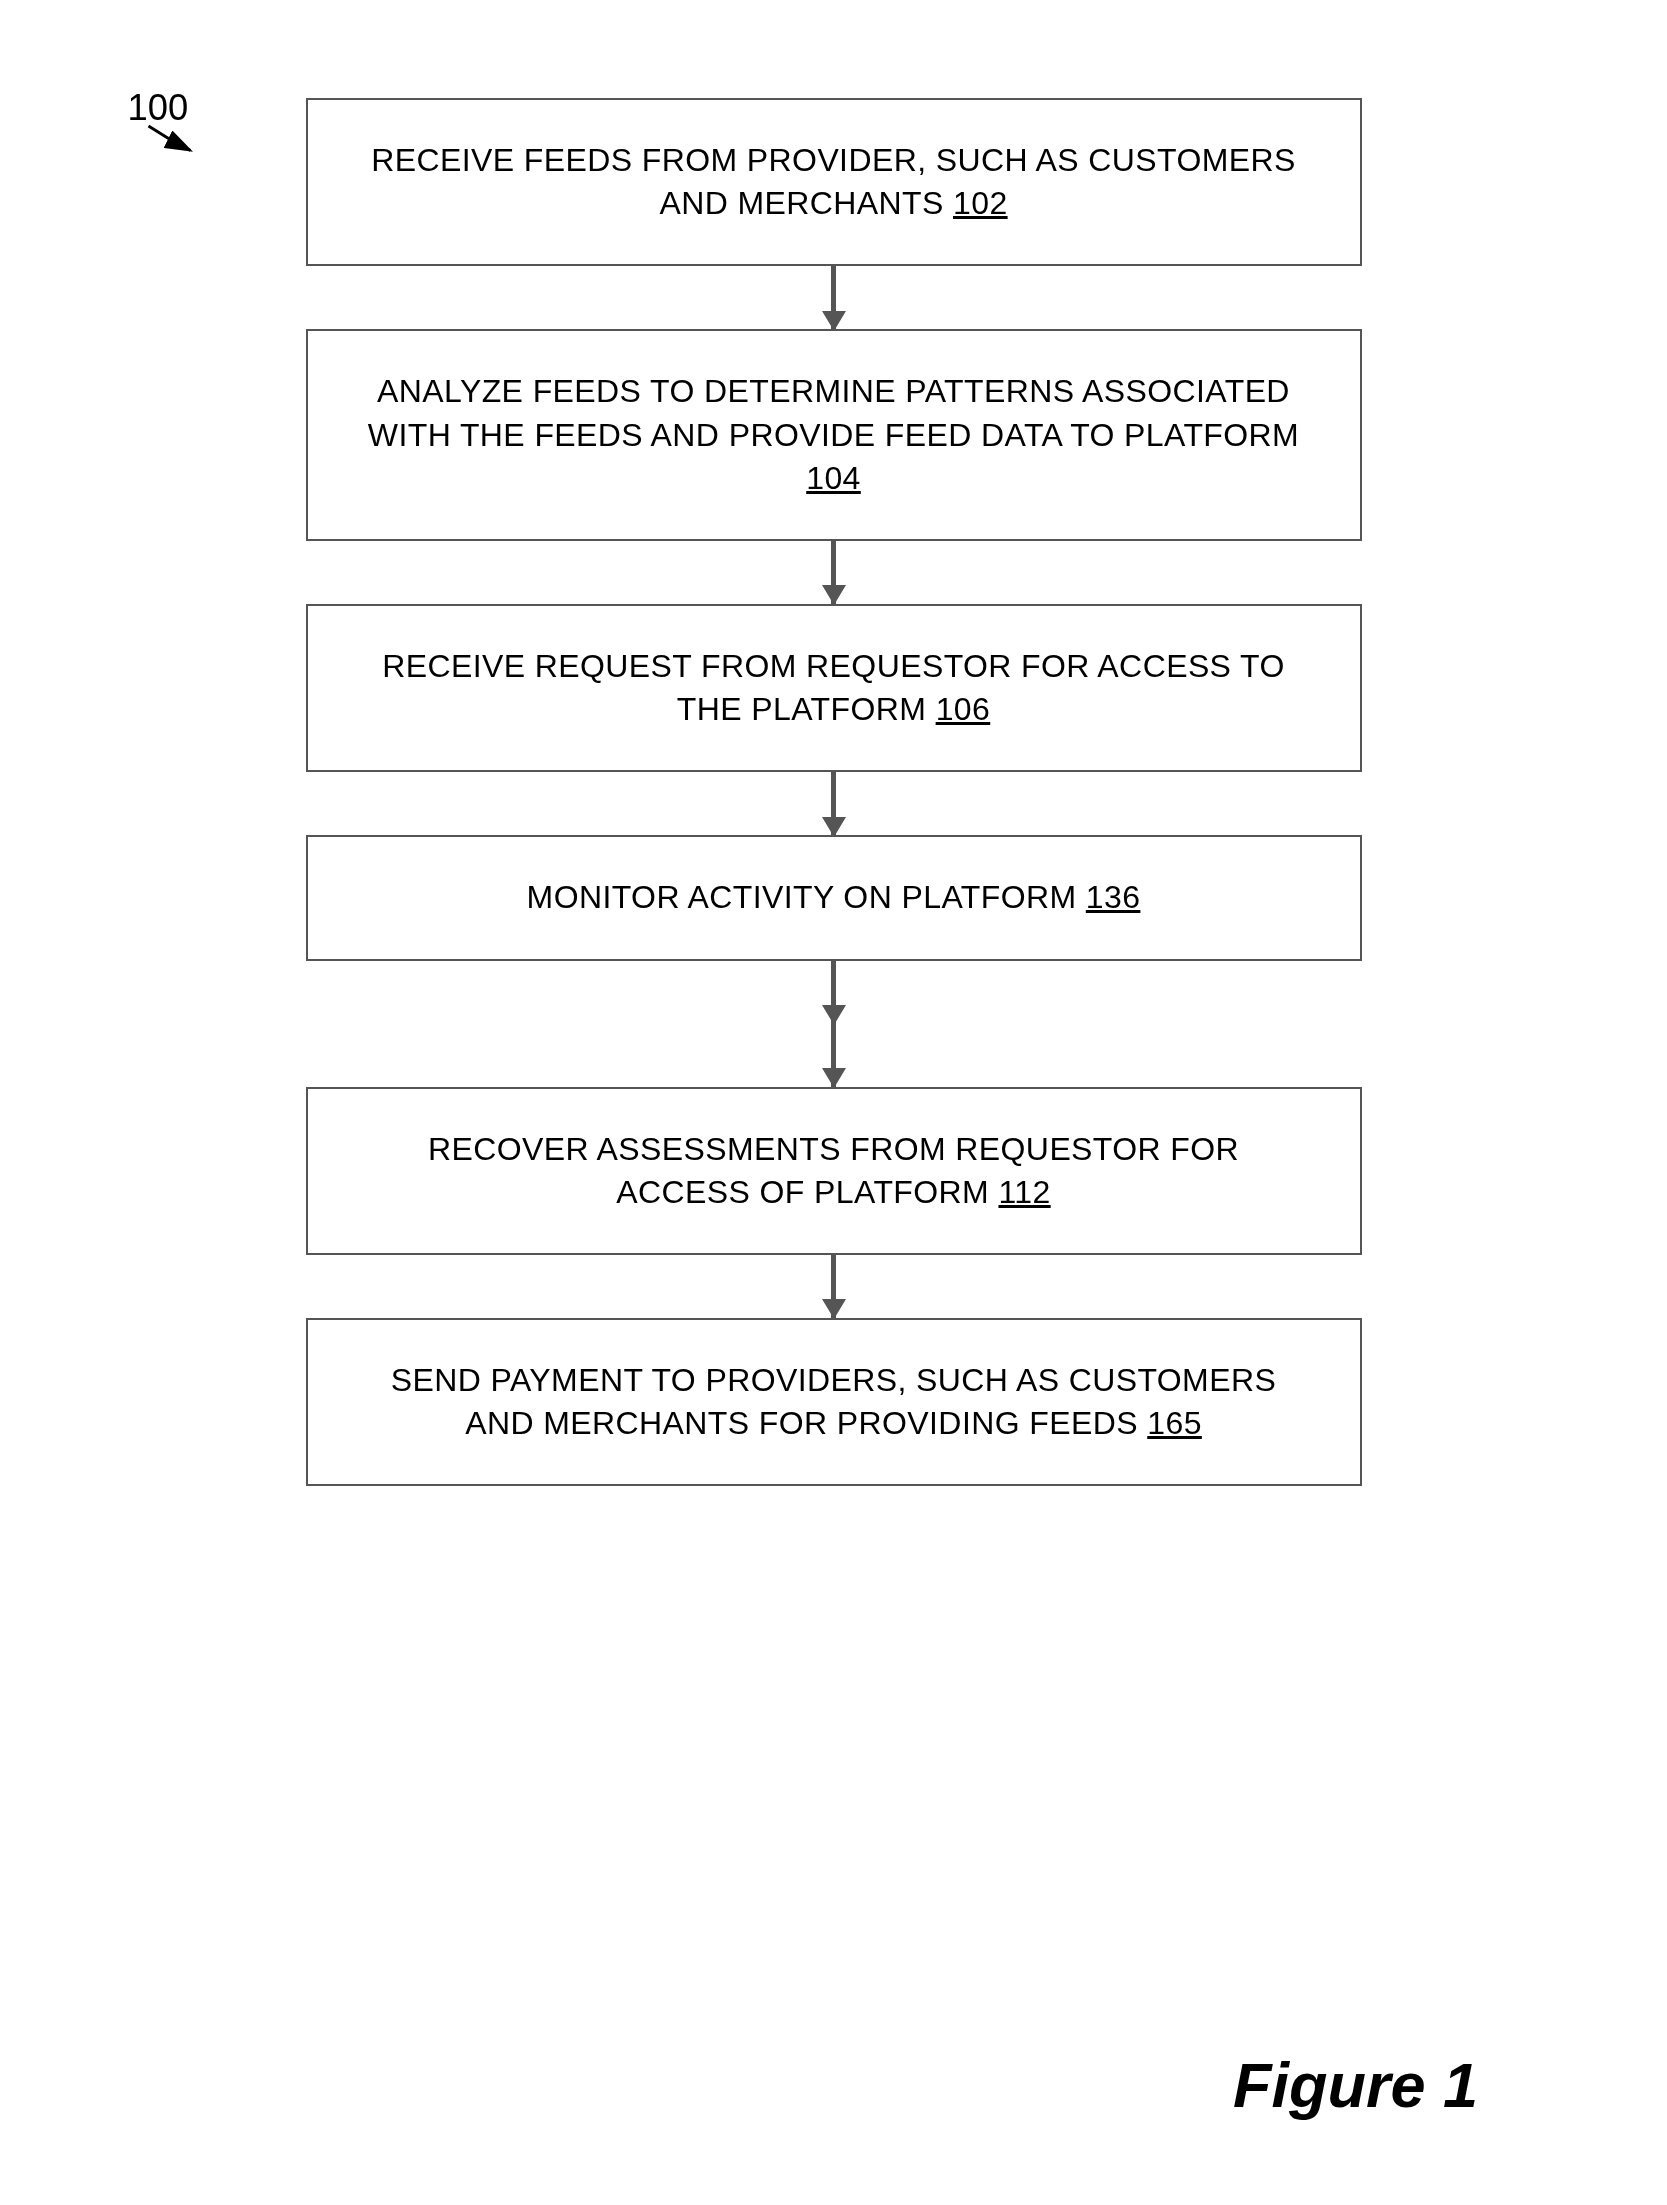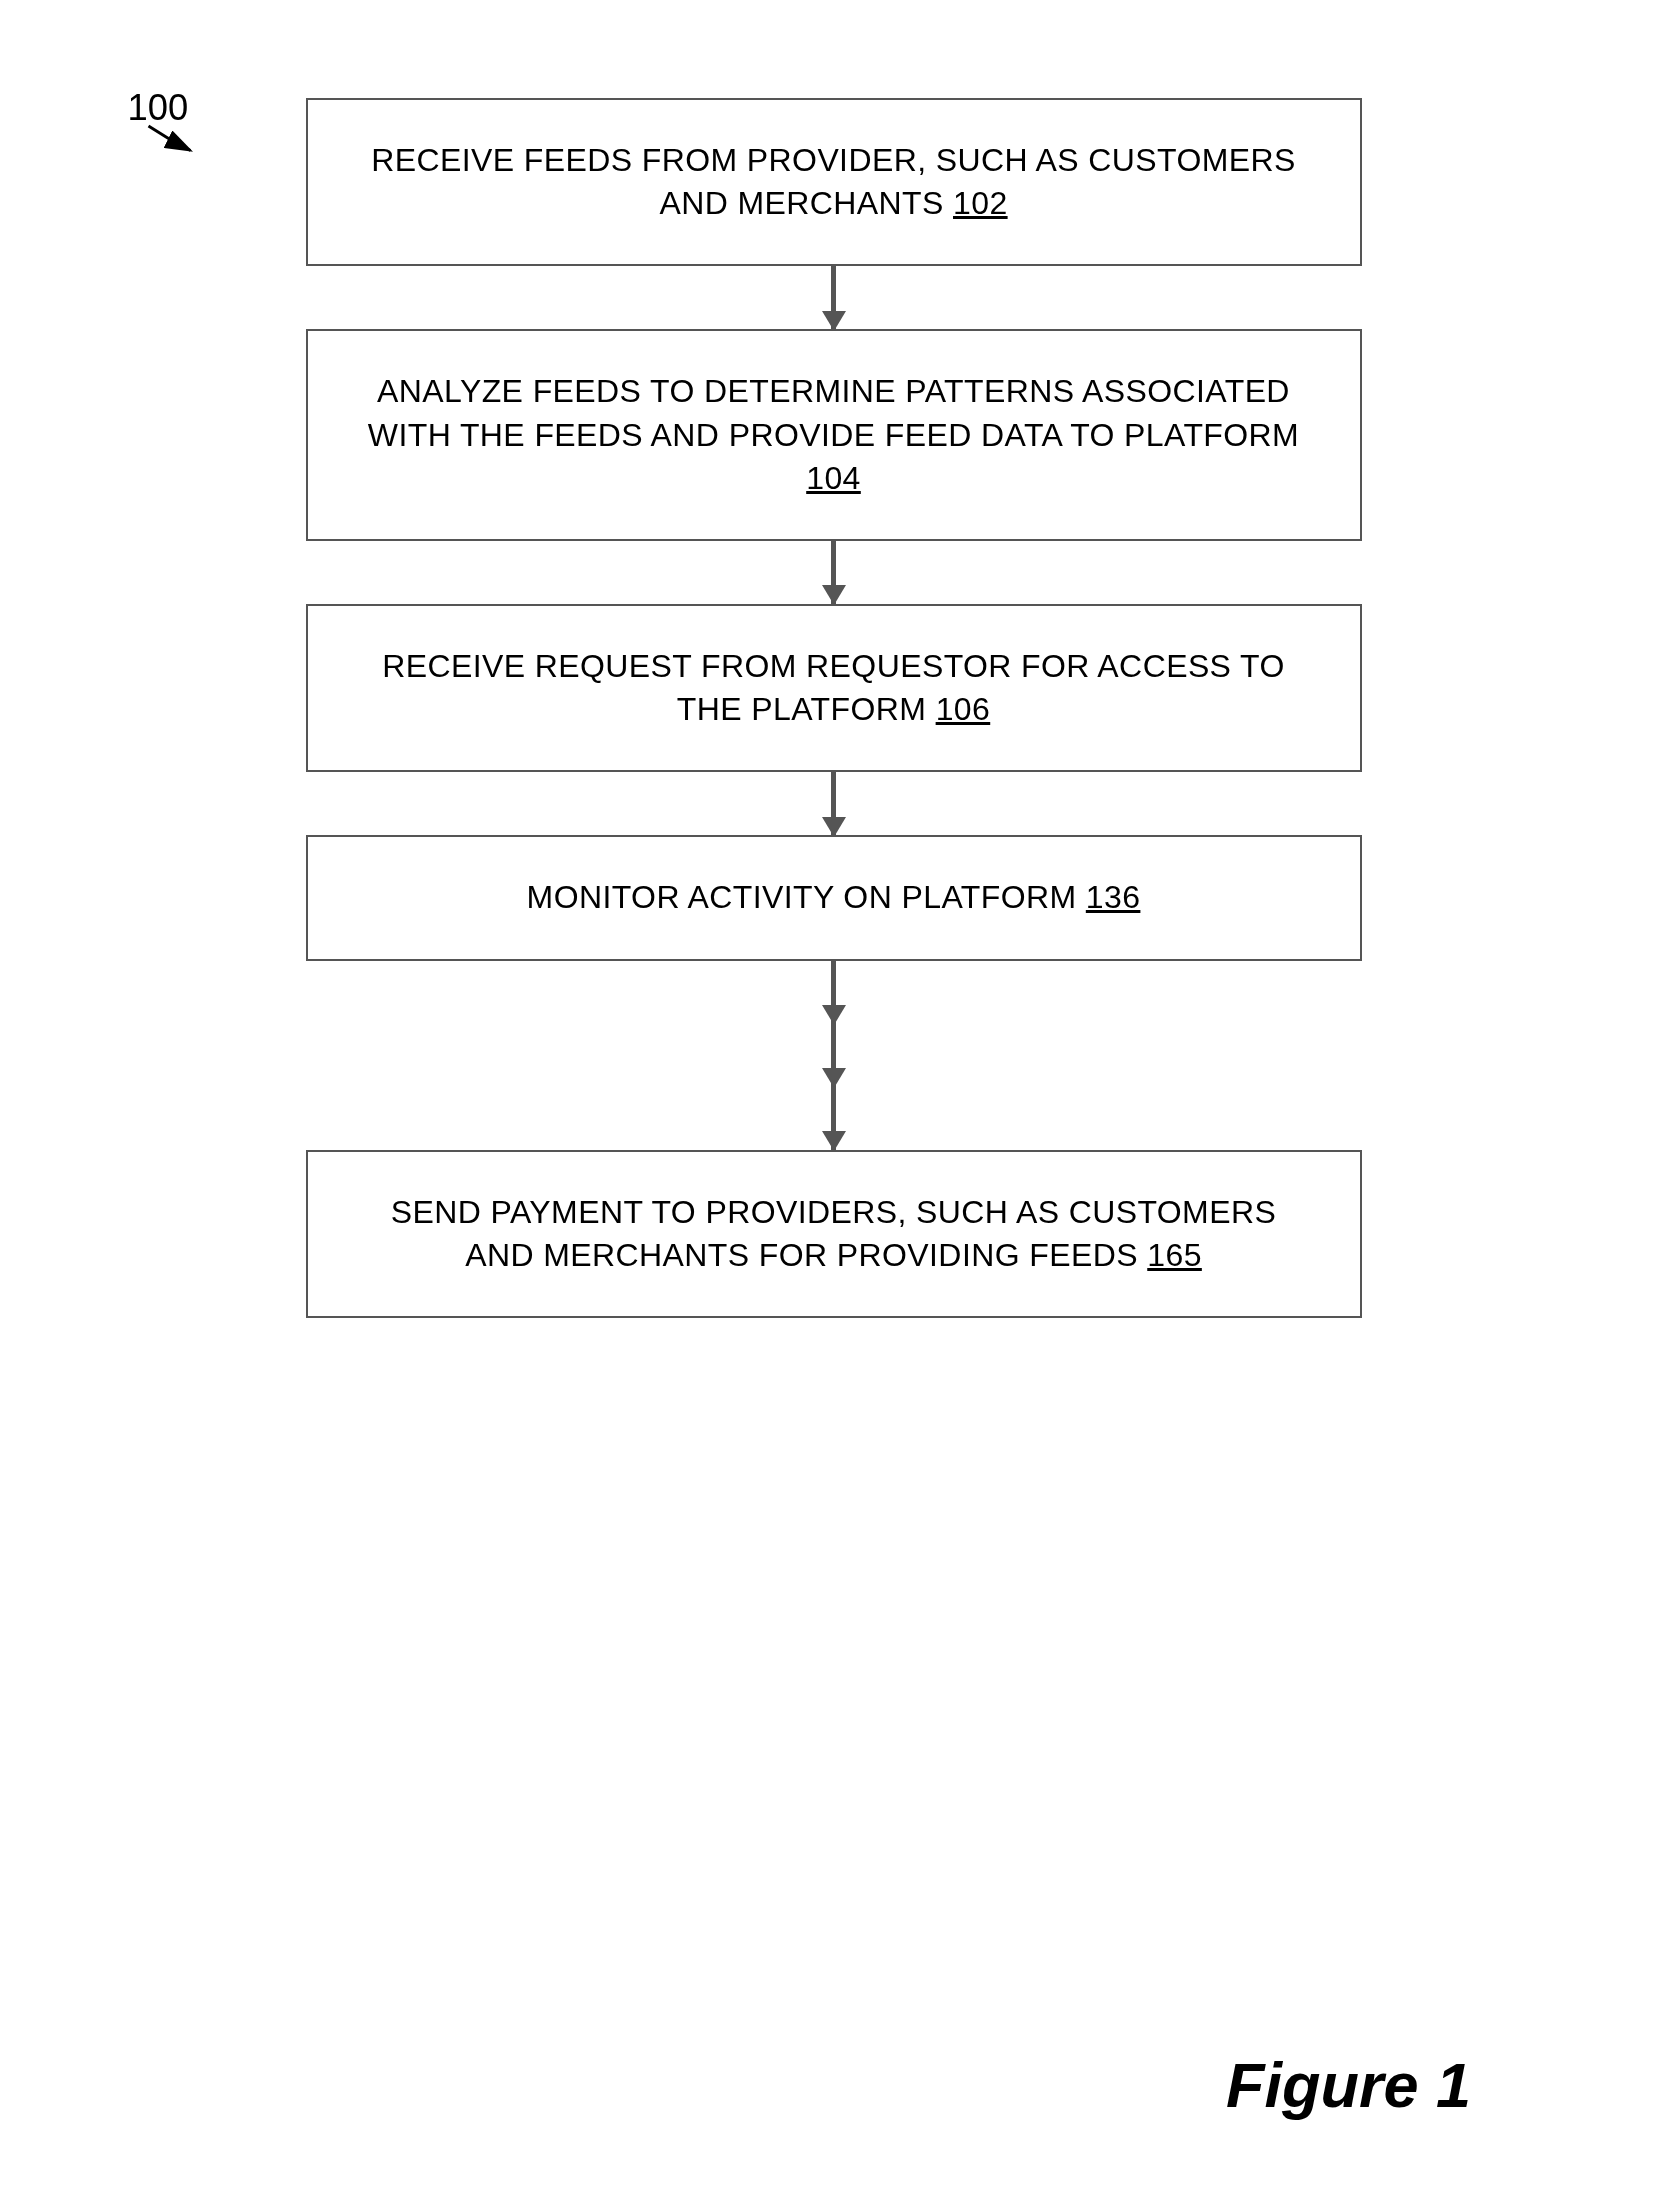--- a/index.html
+++ b/index.html
@@ -136,6 +136,9 @@
 
     <div class="connector"></div>
 
+    <div class="flow-box">
+      <span>RECOVER ASSESSMENTS FROM REQUESTOR FOR ACCESS OF PLATFORM <span class="ref-num">112</span></span>
+    </div>
 
     <div class="connector"></div>
 

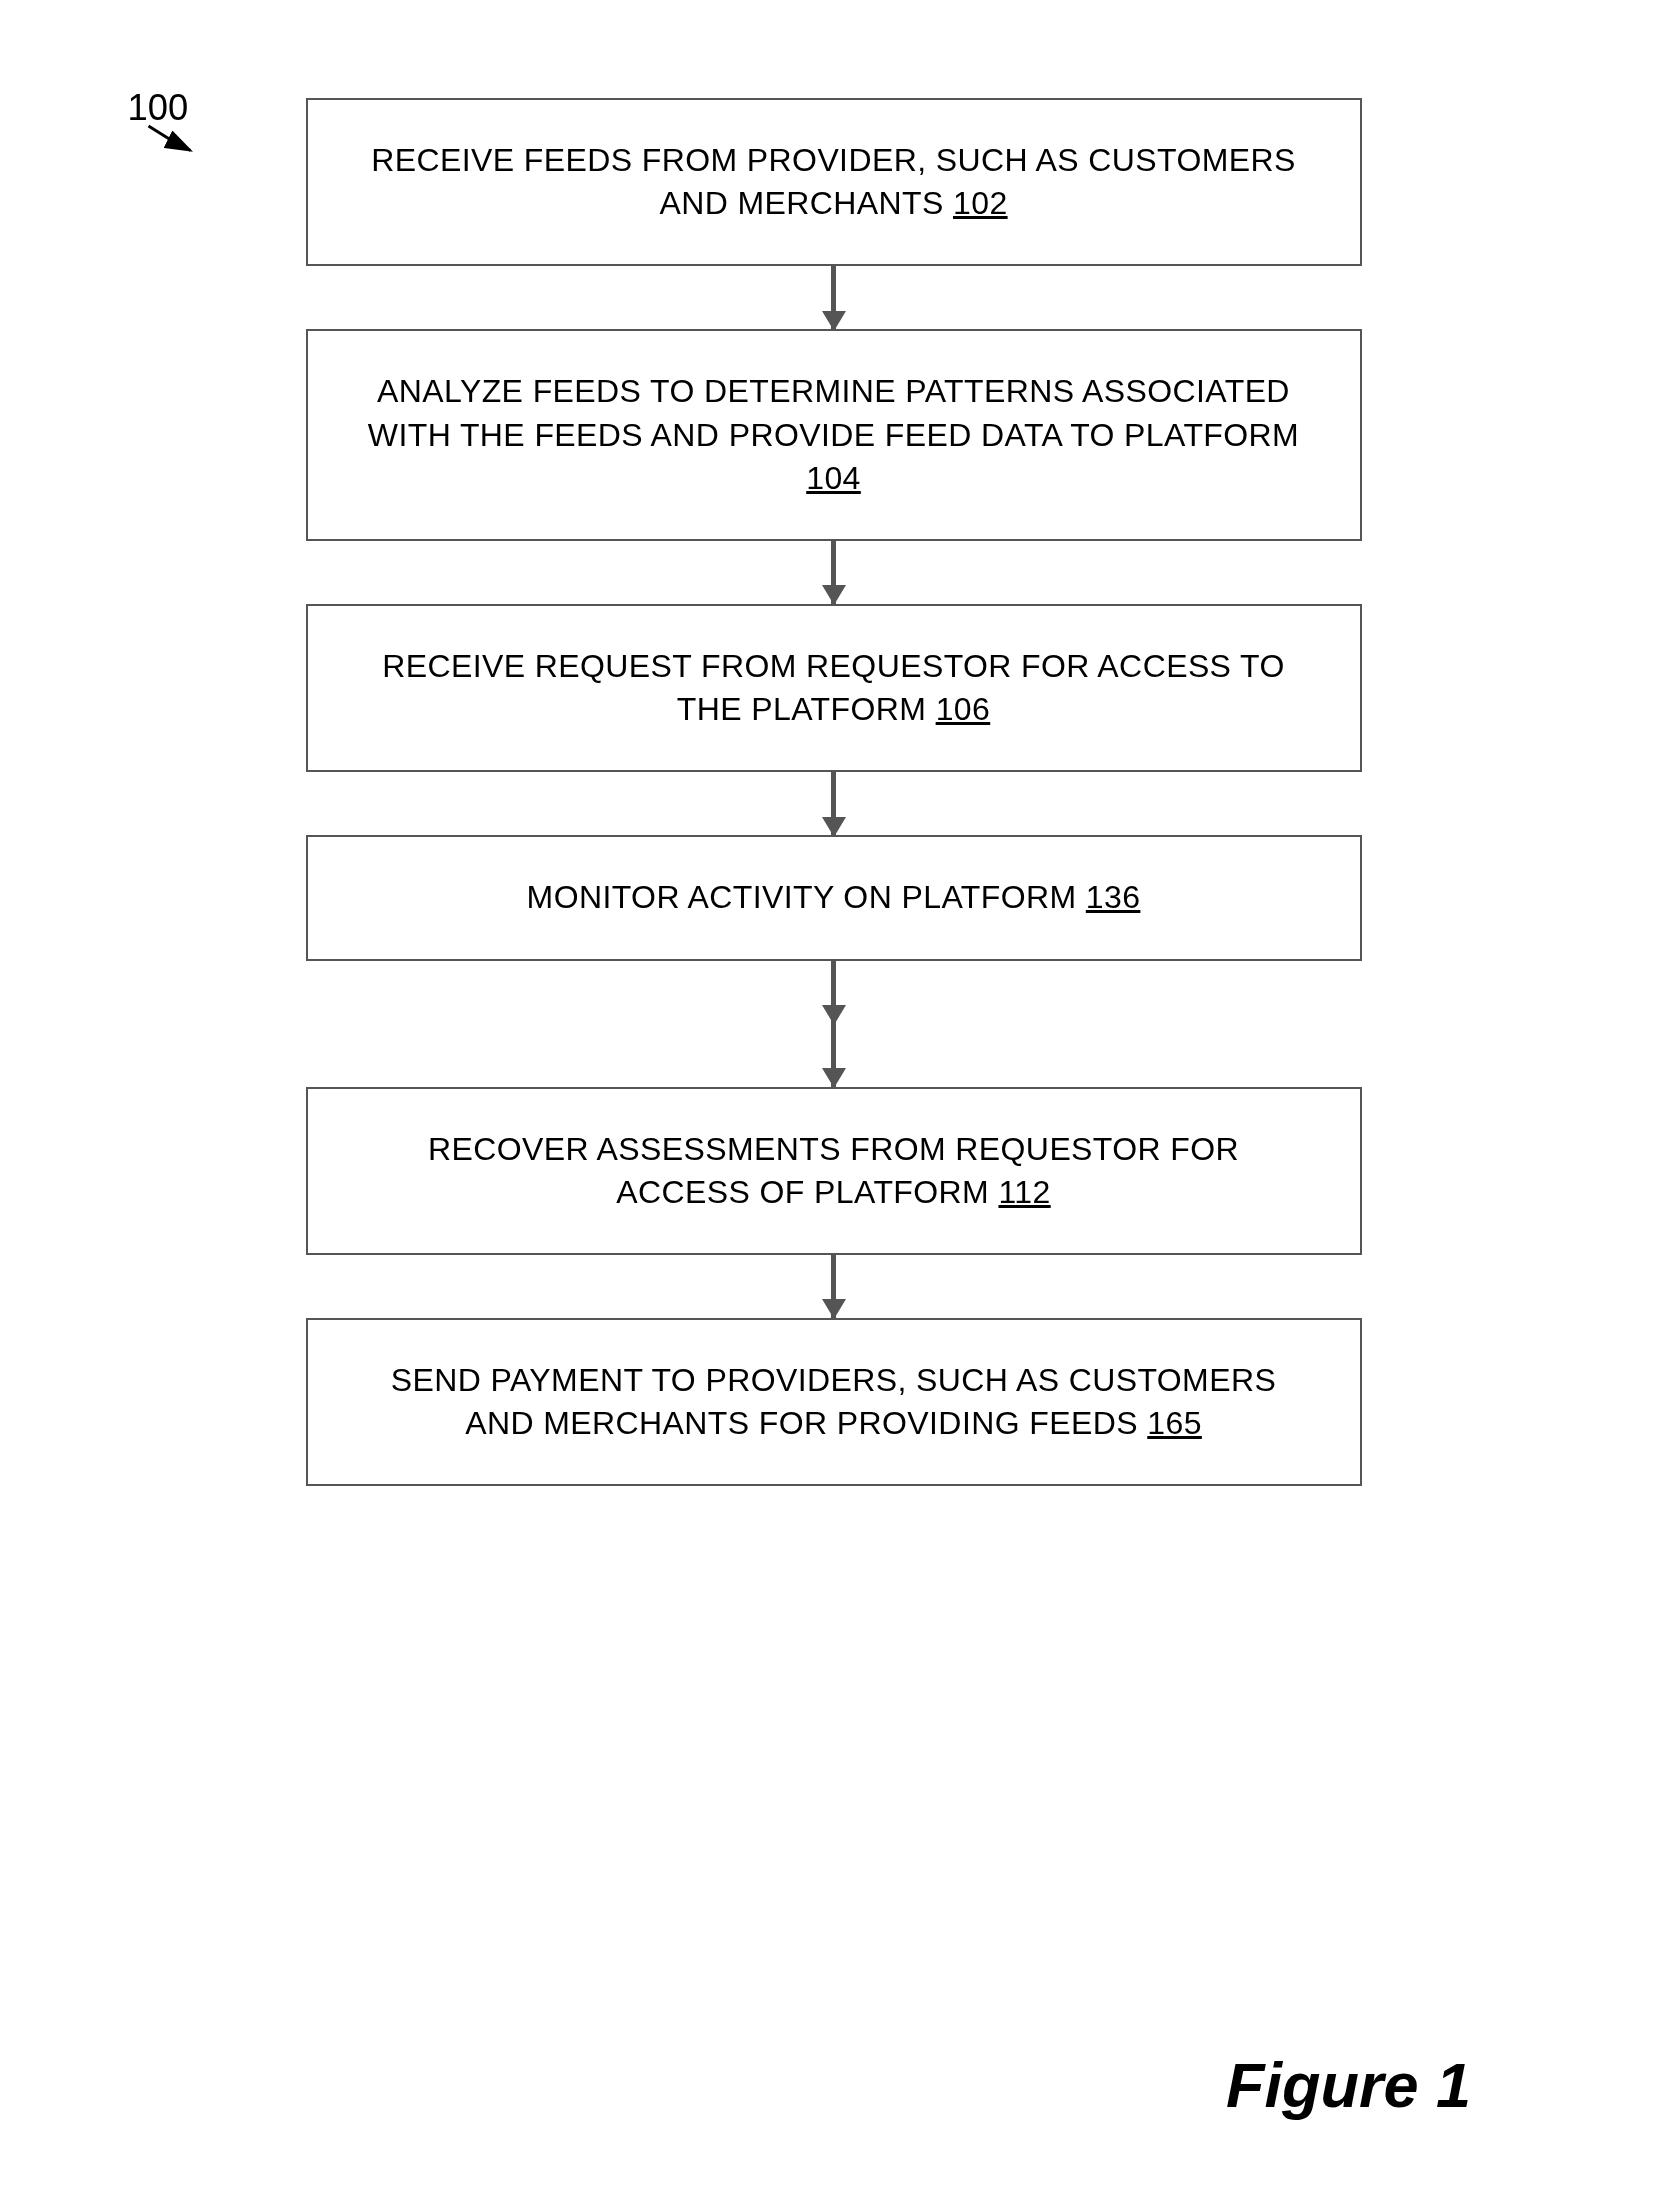--- a/index.html
+++ b/index.html
@@ -82,7 +82,7 @@
     .figure-label {
       position: absolute;
       bottom: 84px;
-      right: 196px;
+      right: 189px;
       font-size: 63px;
       font-weight: bold;
       color: #000;

